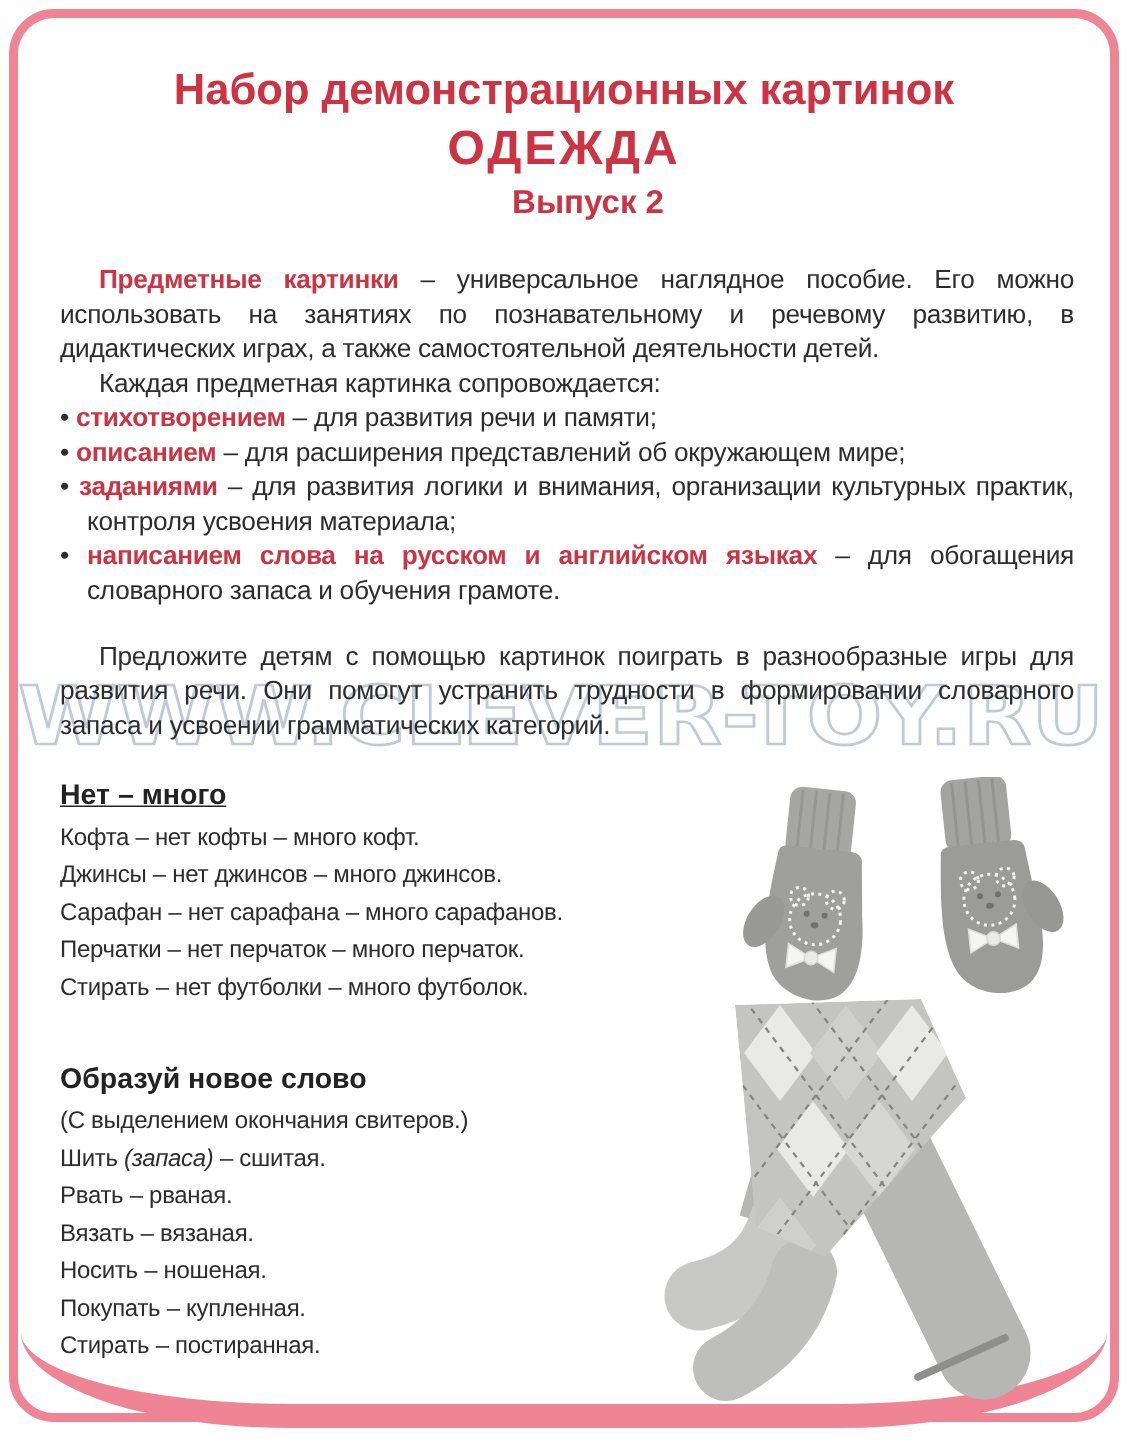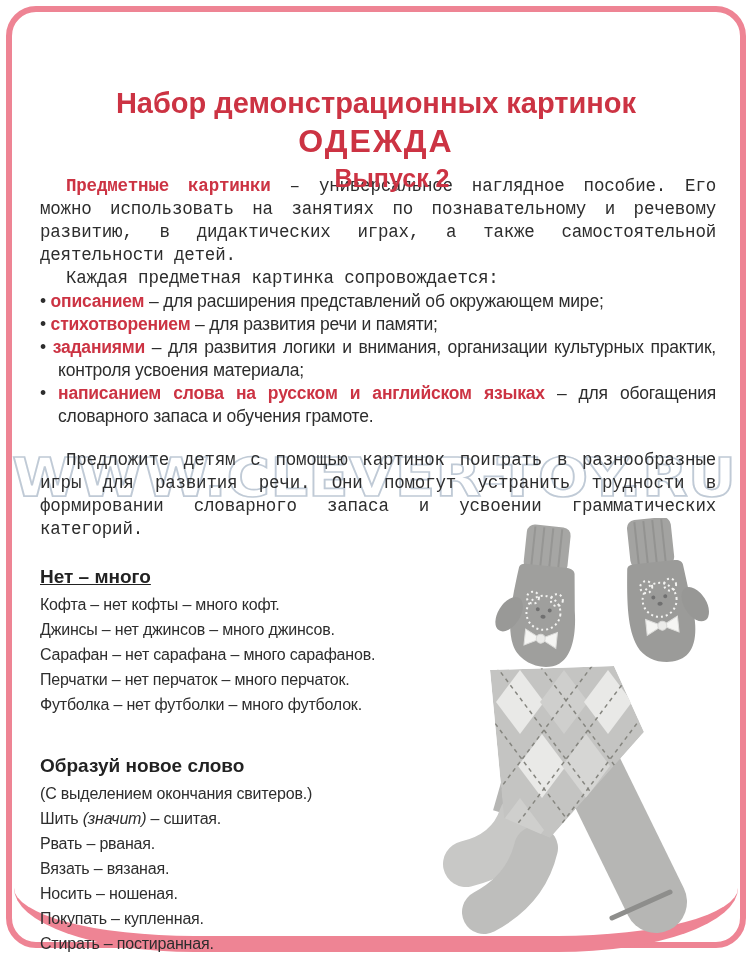--- a/index.html
+++ b/index.html
@@ -32,7 +32,7 @@
     pointer-events:none;
   }
   
-  .title-block{position:absolute;top:42px;left:0;right:0;text-align:center;color:var(--accent);font-weight:bold;z-index:3;margin-top:43px;}
+  .title-block{position:absolute;top:42px;left:0;right:0;text-align:center;color:var(--accent);font-weight:bold;z-index:3;}
   .title-line1{font-size:29px;line-height:36px;}
   .title-line2{font-size:32px;line-height:40px;letter-spacing:2px;}
   .title-line3{font-size:25px;line-height:34px;padding-left:32px;}

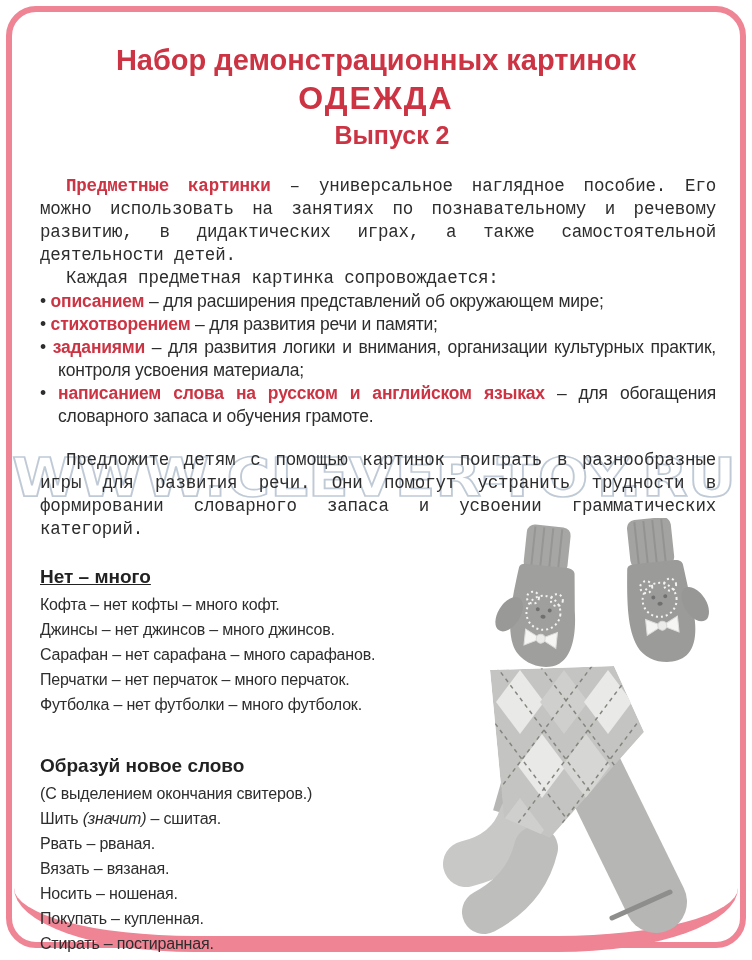--- a/index.html
+++ b/index.html
@@ -35,7 +35,7 @@
   .title-block{position:absolute;top:42px;left:0;right:0;text-align:center;color:var(--accent);font-weight:bold;z-index:3;}
   .title-line1{font-size:29px;line-height:36px;}
   .title-line2{font-size:32px;line-height:40px;letter-spacing:2px;}
-  .title-line3{font-size:25px;line-height:34px;padding-left:32px;}
+  .title-line3{font-size:22px;line-height:34px;padding-left:32px;}
   
   .content{
     position:absolute;top:175px;left:40px;width:676px;z-index:2;

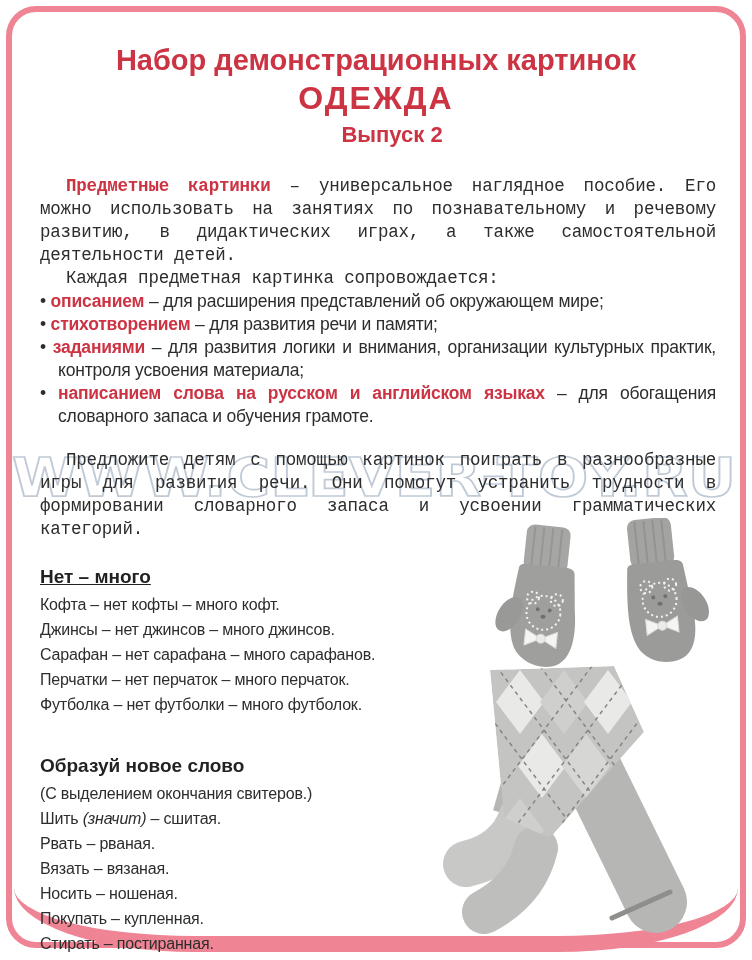--- a/index.html
+++ b/index.html
@@ -41,7 +41,7 @@
     position:absolute;top:175px;left:40px;width:676px;z-index:2;
     font-size:17.5px;line-height:23px;letter-spacing:-0.2px;
   }
-  .content p{margin:0;font-family:Liberation Mono, monospace;}
+  .content p{margin:0;}
   .para{text-align:justify;text-indent:26px;}
   .lead-term{font-weight:bold;color:var(--accent);}
   ul.bullets{list-style:none;margin:0;padding:0;}

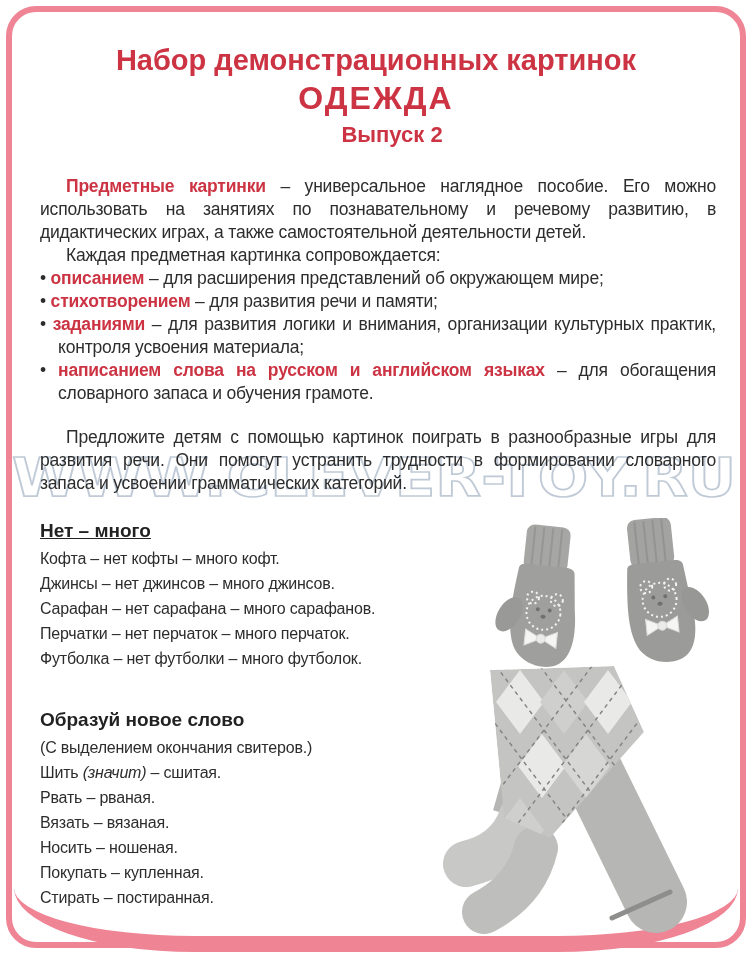--- a/index.html
+++ b/index.html
@@ -101,8 +101,8 @@
     <p class="para">Каждая предметная картинка сопровождается:</p>
 
     <ul class="bullets">
+      <li><span class="bullet-term">стихотворением</span><span> – для развития речи и памяти;</span></li>
       <li><span class="bullet-term">описанием</span><span> – для расширения представлений об окружающем мире;</span></li>
-      <li><span class="bullet-term">стихотворением</span><span> – для развития речи и памяти;</span></li>
       <li><span class="bullet-term">заданиями</span><span> – для развития логики и внимания, организации культурных практик, контроля усвоения материала;</span></li>
       <li><span class="bullet-term">написанием слова на русском и английском языках</span><span> – для обогащения словарного запаса и обучения грамоте.</span></li>
     </ul>

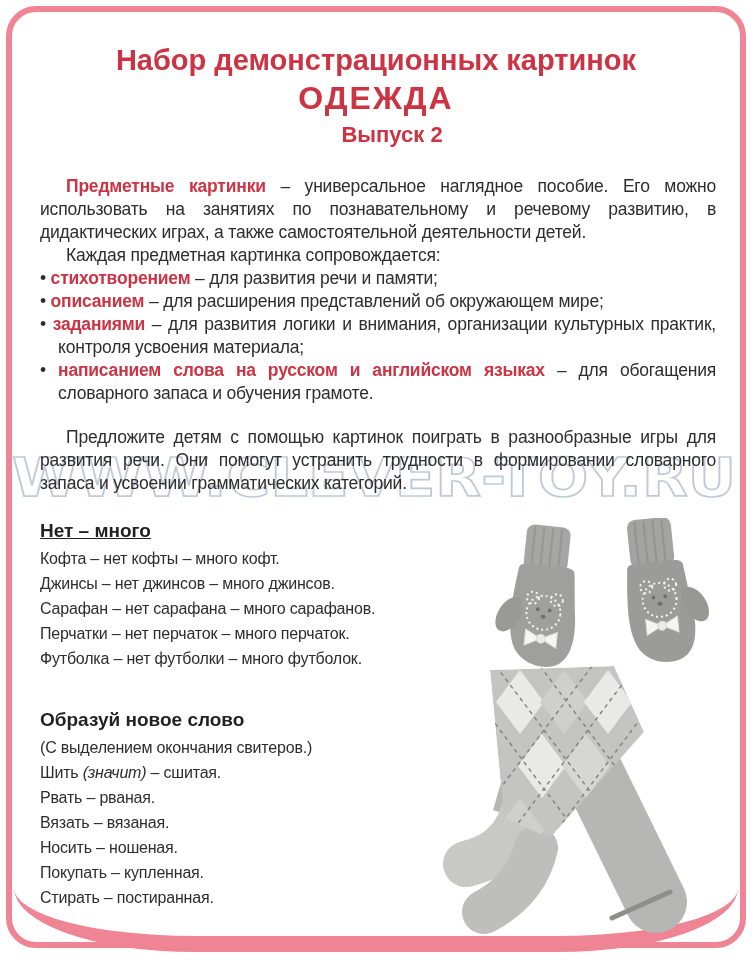--- a/index.html
+++ b/index.html
@@ -115,7 +115,7 @@
       <div>Джинсы – нет джинсов – много джинсов.</div>
       <div>Сарафан – нет сарафана – много сарафанов.</div>
       <div>Перчатки – нет перчаток – много перчаток.</div>
-      <div>Футболка – нет футболки – много футболок.</div>
+      <div>Стирать – нет футболки – много футболок.</div>
     </div>
 
     <h3 class="sec-heading sec2-heading">Образуй новое слово</h3>

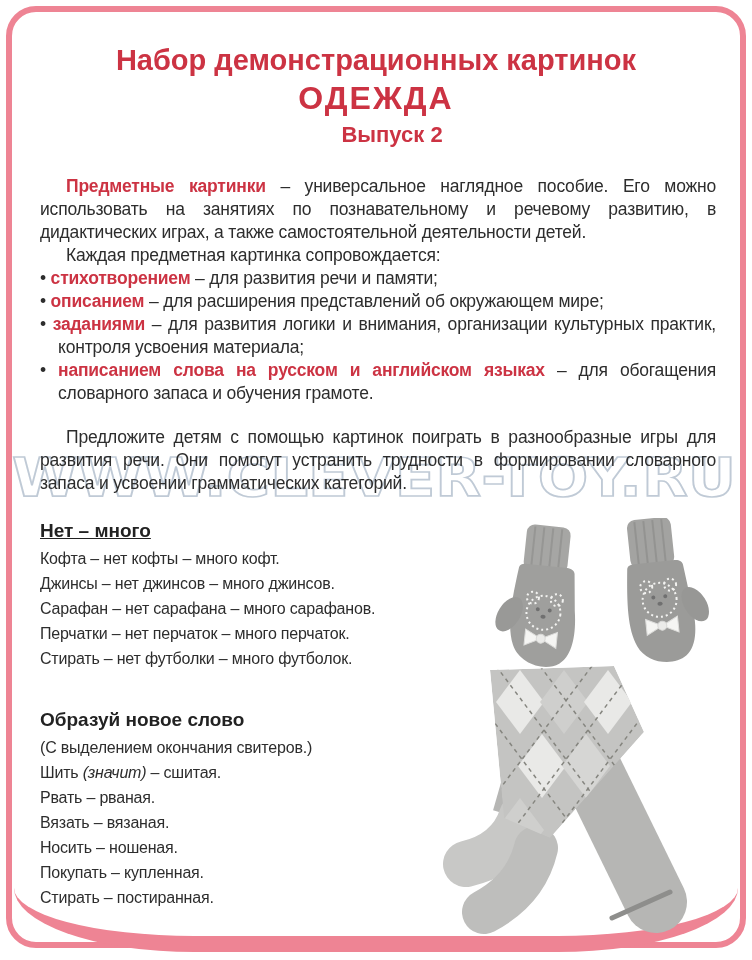--- a/index.html
+++ b/index.html
@@ -121,7 +121,7 @@
     <h3 class="sec-heading sec2-heading">Образуй новое слово</h3>
     <div class="sec-lines sec2-note">(С выделением окончания свитеров.)</div>
     <div class="sec-lines">
-      <div><span>Шить </span><span class="it">(значит)</span><span> – сшитая.</span></div>
+      <div><span>Шить </span><span class="it">(запаса)</span><span> – сшитая.</span></div>
       <div>Рвать – рваная.</div>
       <div>Вязать – вязаная.</div>
       <div>Носить – ношеная.</div>

